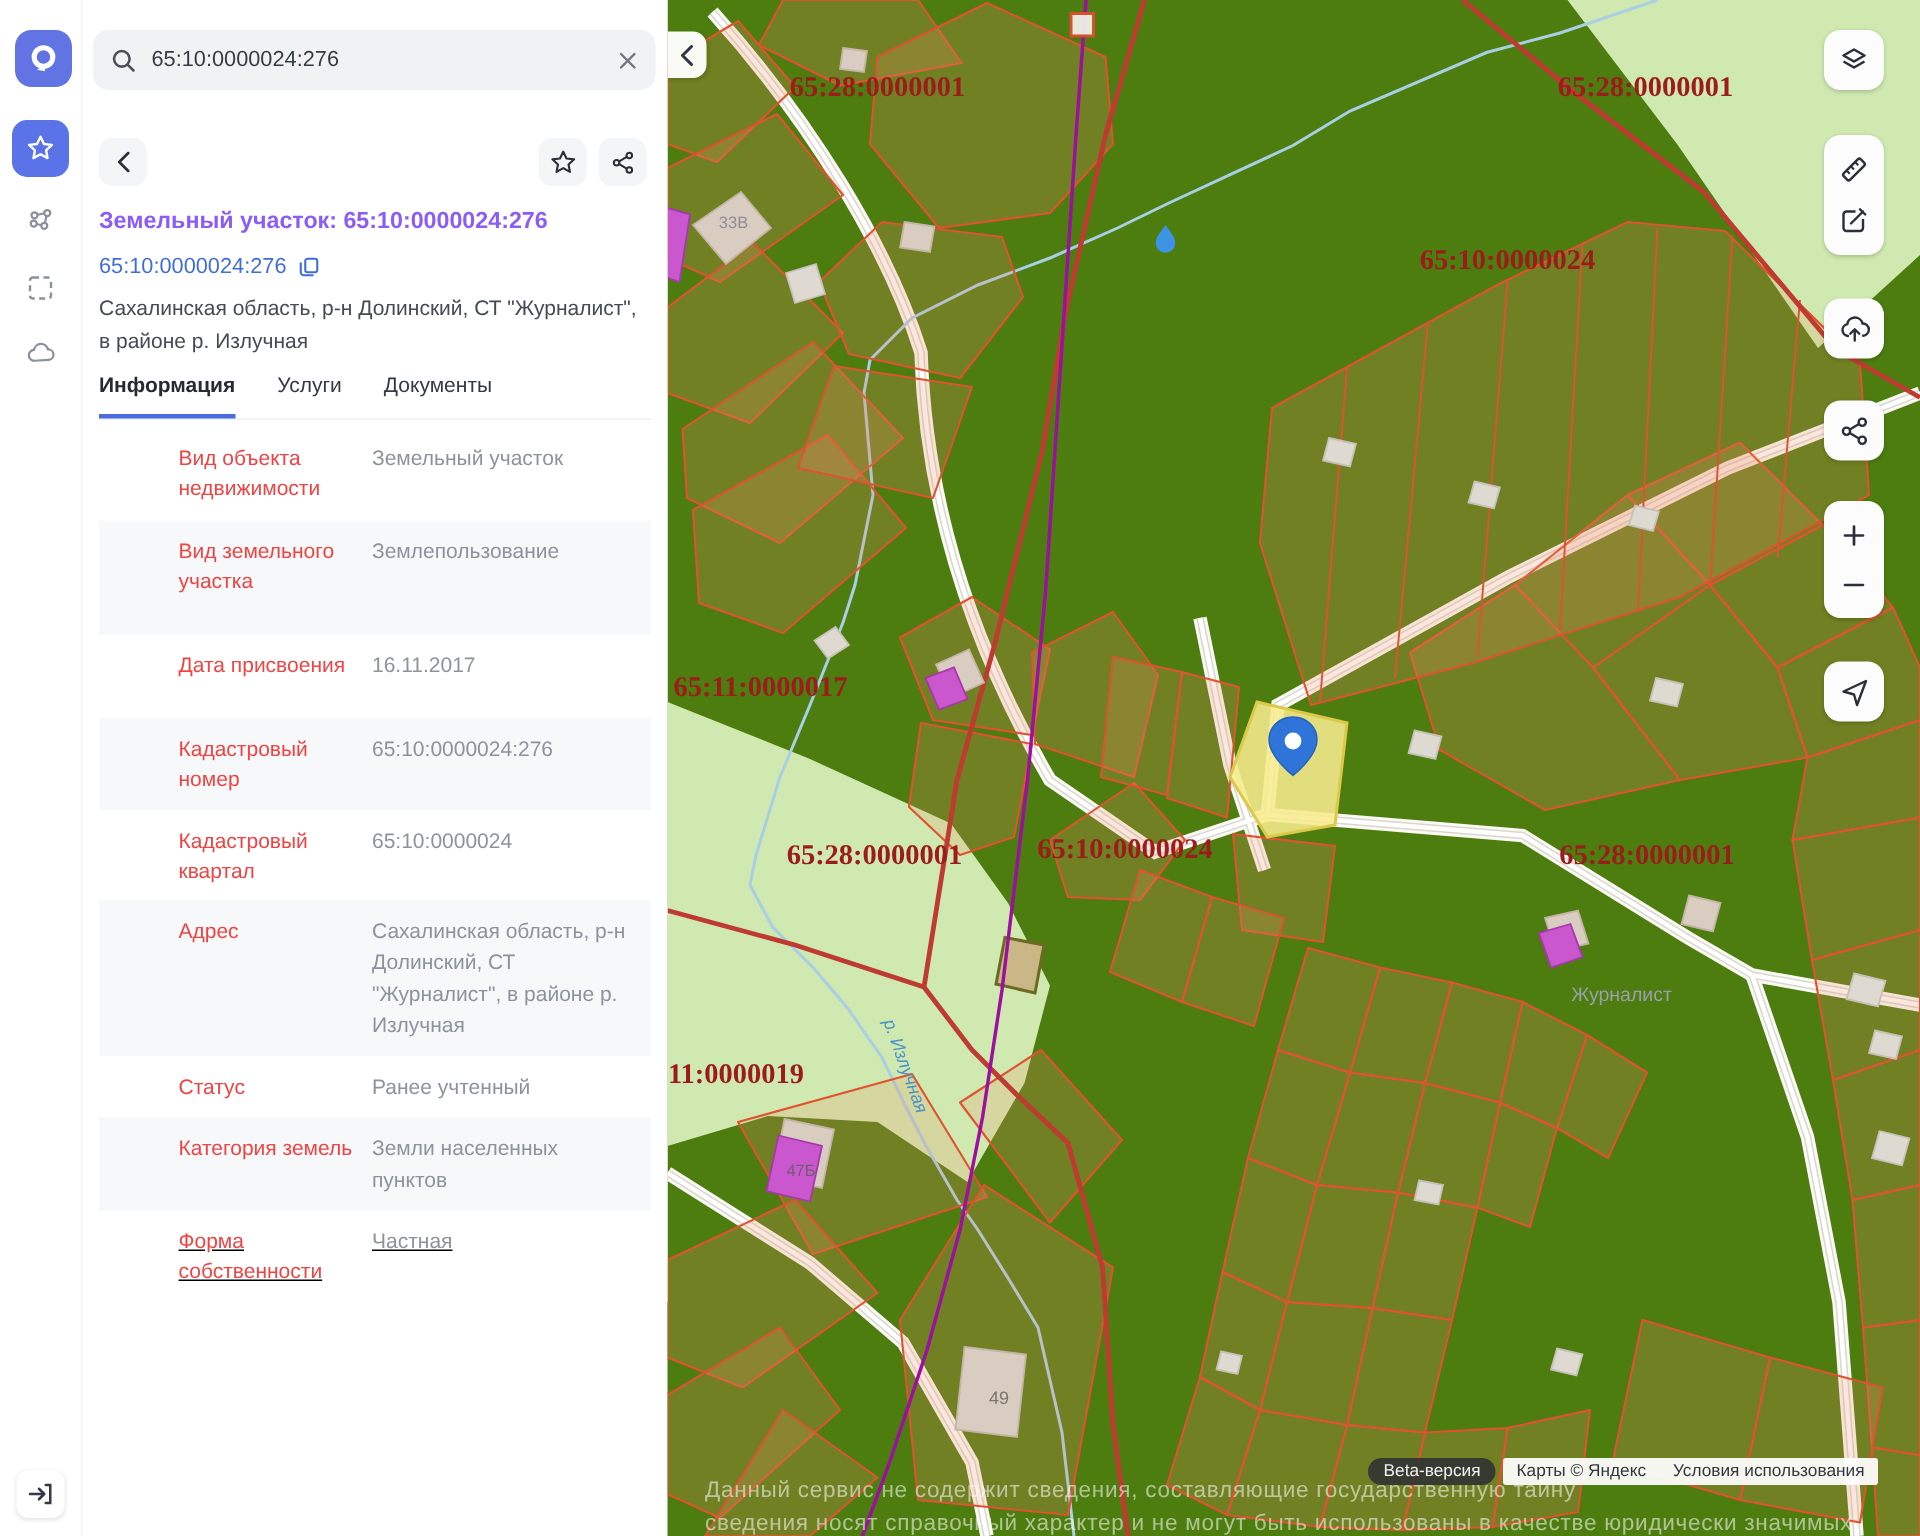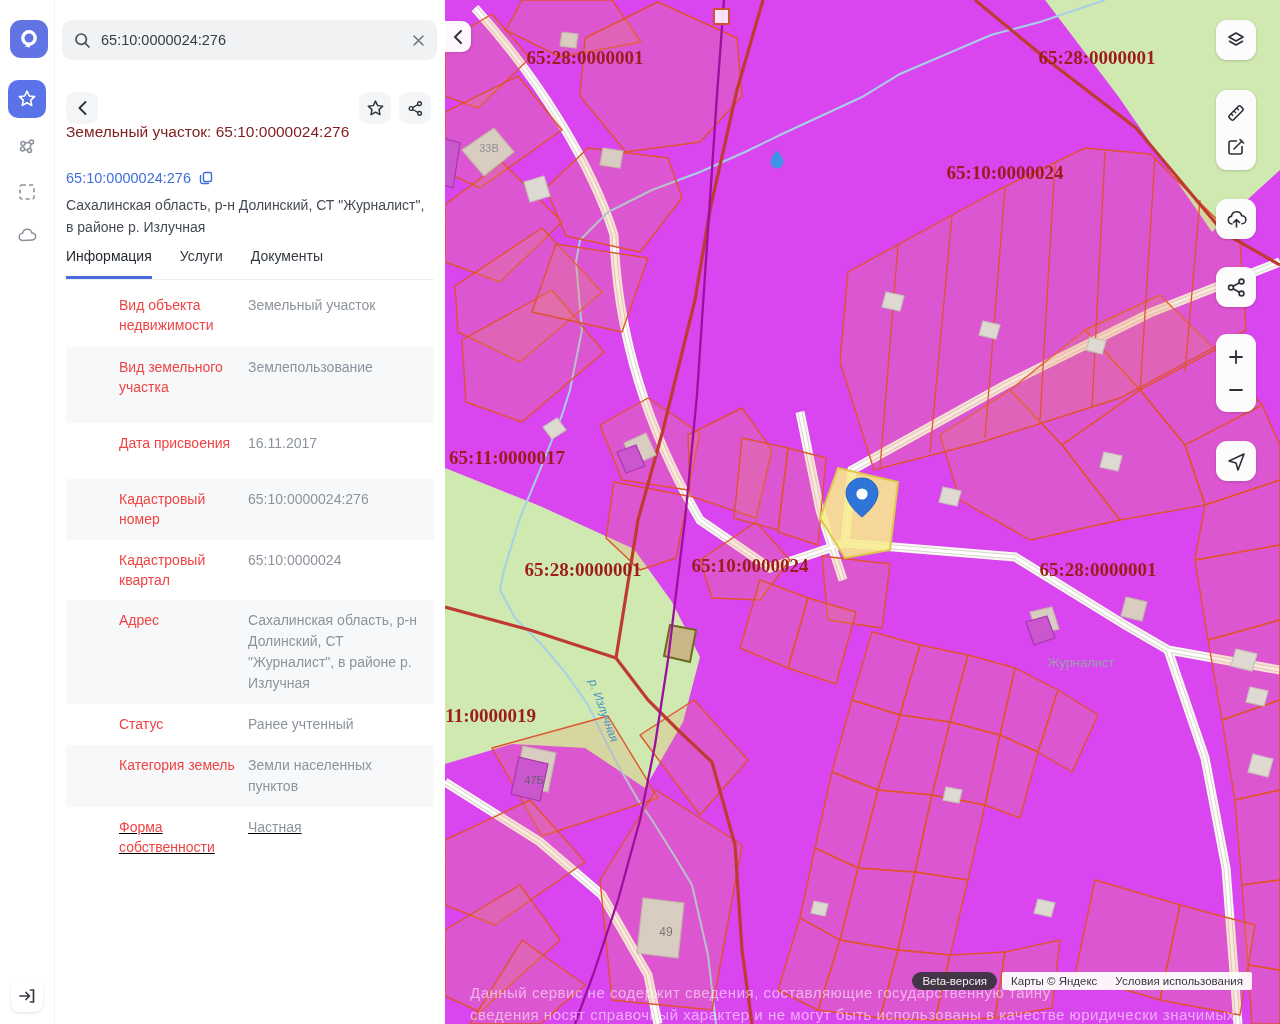--- a/index.html
+++ b/index.html
@@ -32,7 +32,7 @@
   .row .rv { margin-left:11px; flex:1; font-size:14px; line-height:1.5; color:#8d939d; }
 
   
-  .map { position:absolute; left:445px; top:0; width:835px; height:1024px; background:#d946ef; z-index:1; overflow:hidden; }
+  .map { position:absolute; left:445px; top:0; width:835px; height:1024px; background:#4d7c0f; z-index:1; overflow:hidden; }
   .map svg.base { position:absolute; left:0; top:0; }
   .collapse-btn { position:absolute; left:0; top:21px; width:26px; height:31px; background:rgba(255,255,255,.96); border-radius:0 9px 9px 0; box-shadow:1px 1px 3px rgba(0,0,0,.15); display:flex; align-items:center; justify-content:center; color:#30353d; z-index:10; }
   .ctrls { position:absolute; right:24px; top:0; width:40px; z-index:10; }

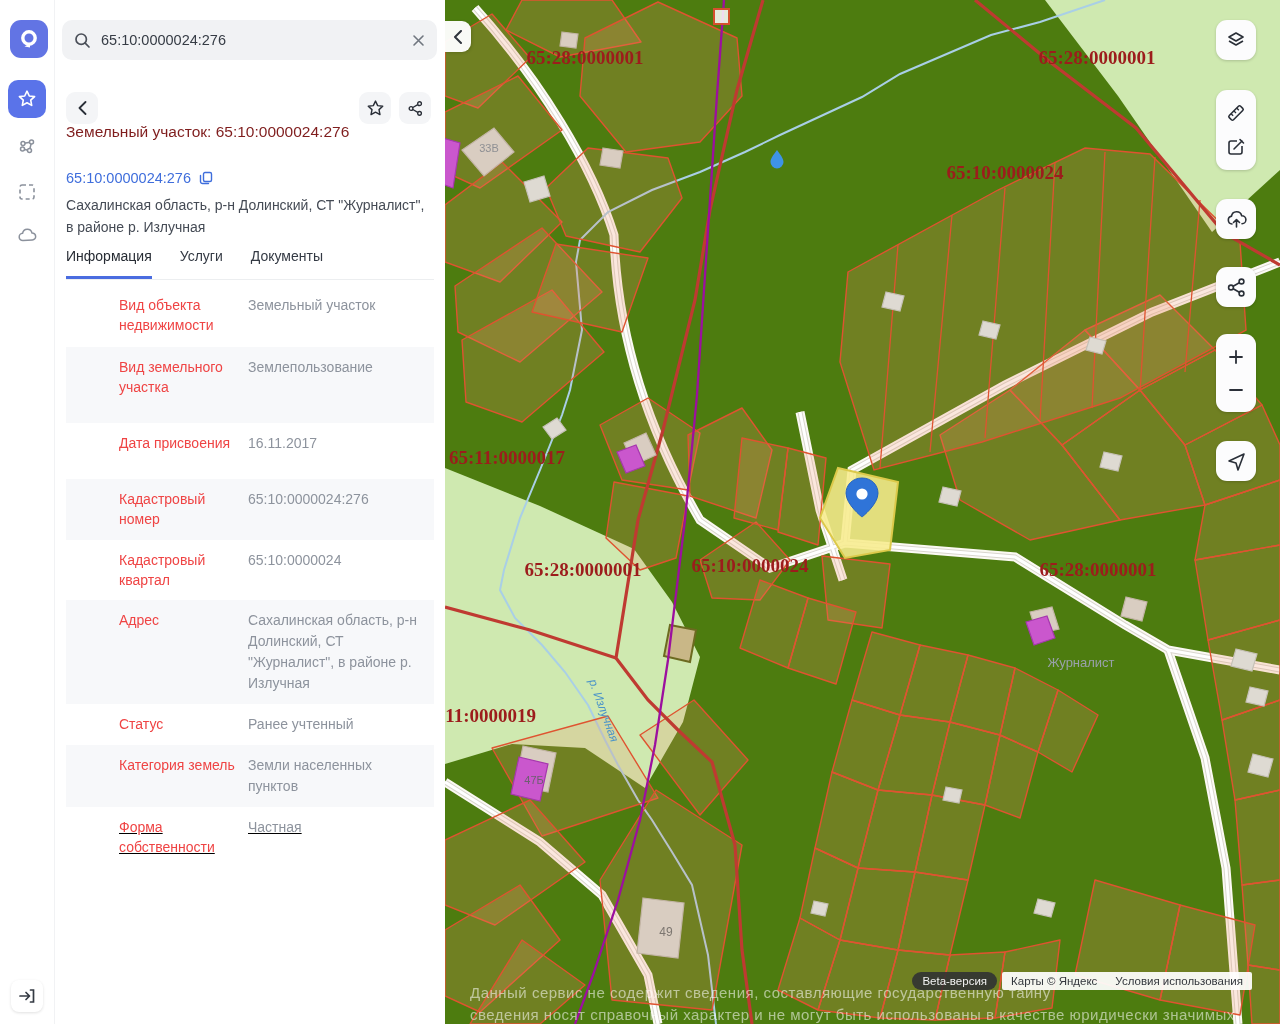--- a/index.html
+++ b/index.html
@@ -19,7 +19,7 @@
   .searchbar .q { margin-left:10px; font-size:14.5px; color:#363c45; flex:1; }
   .hdr-row { position:absolute; left:11px; top:92px; width:367px; height:32px; }
   .sq-btn { position:absolute; top:0; width:32px; height:32px; border-radius:9px; background:#f4f5f7; display:flex; align-items:center; justify-content:center; color:#2a2f38; }
-  .title { position:absolute; left:11px; top:123px; width:368px; font-size:15.5px; font-weight:400; color:#7f1d1d; }
+  .title { position:absolute; left:11px; top:139px; width:368px; font-size:15.5px; font-weight:700; color:#8b5cf6; }
   .cn-link { position:absolute; left:11px; top:170px; font-size:14.5px; color:#3f6edc; display:flex; align-items:center; gap:8px; }
   .addr { position:absolute; left:11px; top:195px; width:366px; font-size:14px; line-height:1.55; color:#454b55; }
   .tabs { position:absolute; left:11px; top:244px; width:368px; display:flex; gap:28px; border-bottom:1px solid #eceef0; }

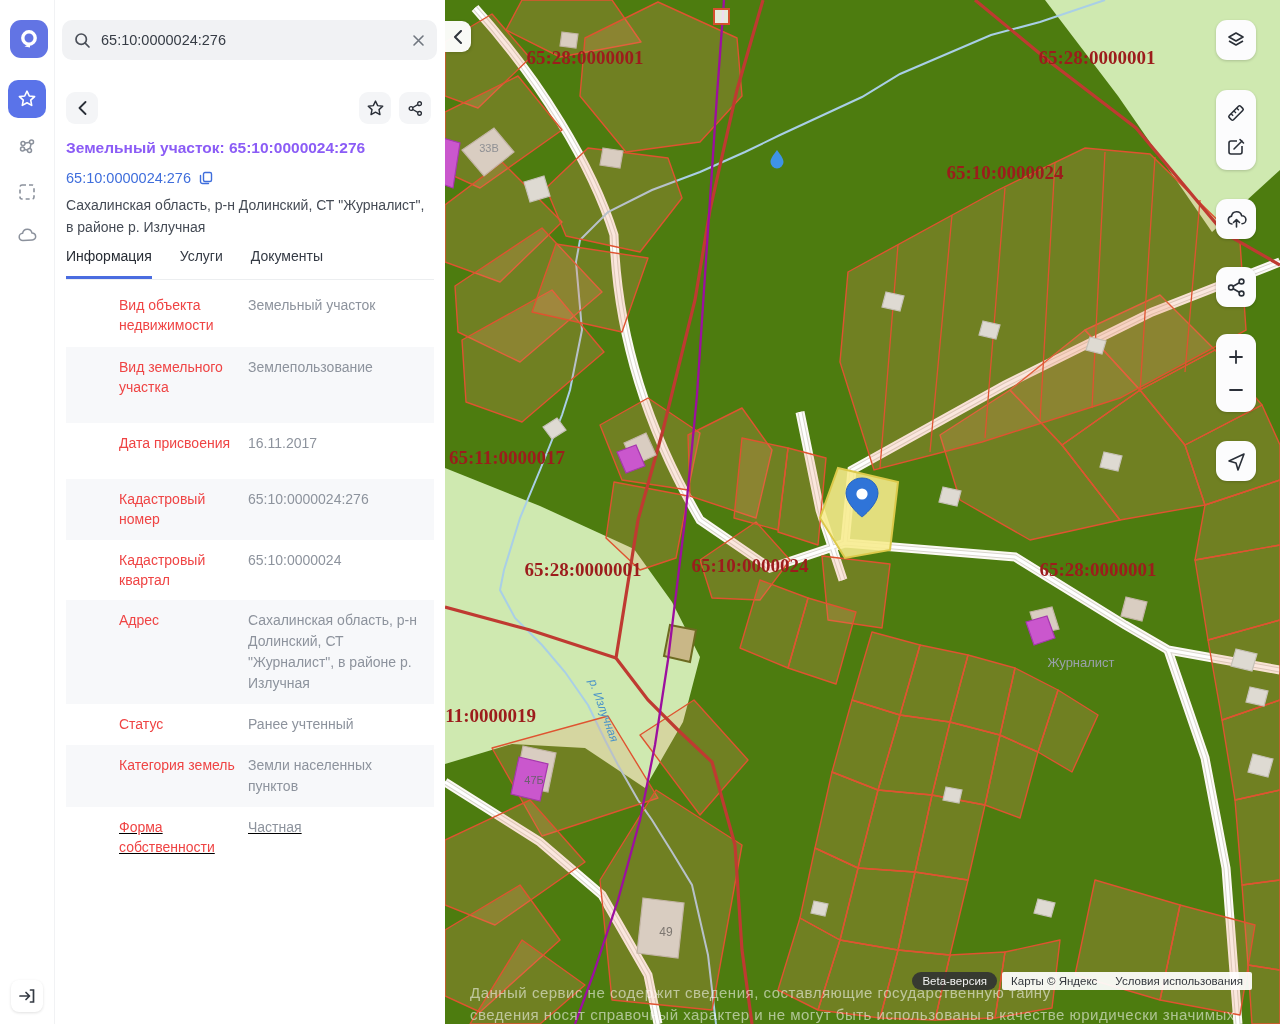--- a/index.html
+++ b/index.html
@@ -24,7 +24,7 @@
   .addr { position:absolute; left:11px; top:195px; width:366px; font-size:14px; line-height:1.55; color:#454b55; }
   .tabs { position:absolute; left:11px; top:244px; width:368px; display:flex; gap:28px; border-bottom:1px solid #eceef0; }
   .tab { font-size:14px; color:#343a44; padding:4px 0 12px 0; border-bottom:3px solid transparent; }
-  .tab.active { font-weight:400; color:#262b33; border-bottom-color:#4a6ce0; }
+  .tab.active { font-weight:700; color:#262b33; border-bottom-color:#4a6ce0; }
   .rows { position:absolute; left:11px; top:285px; width:368px; }
   .row { display:flex; padding:10px 12px; align-items:flex-start; }
   .row:nth-child(even) { background:#f7f8fa; }

